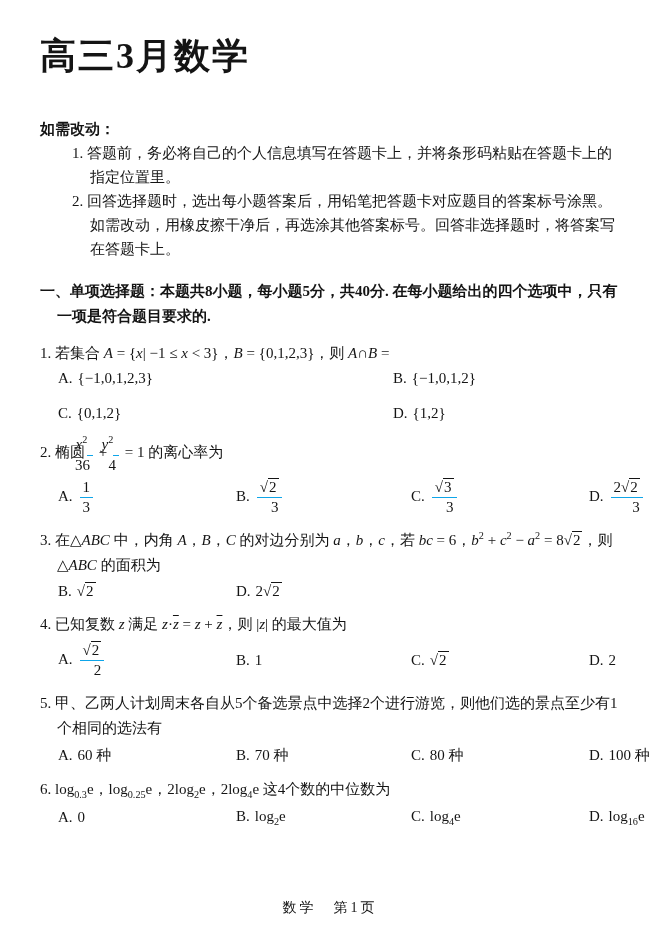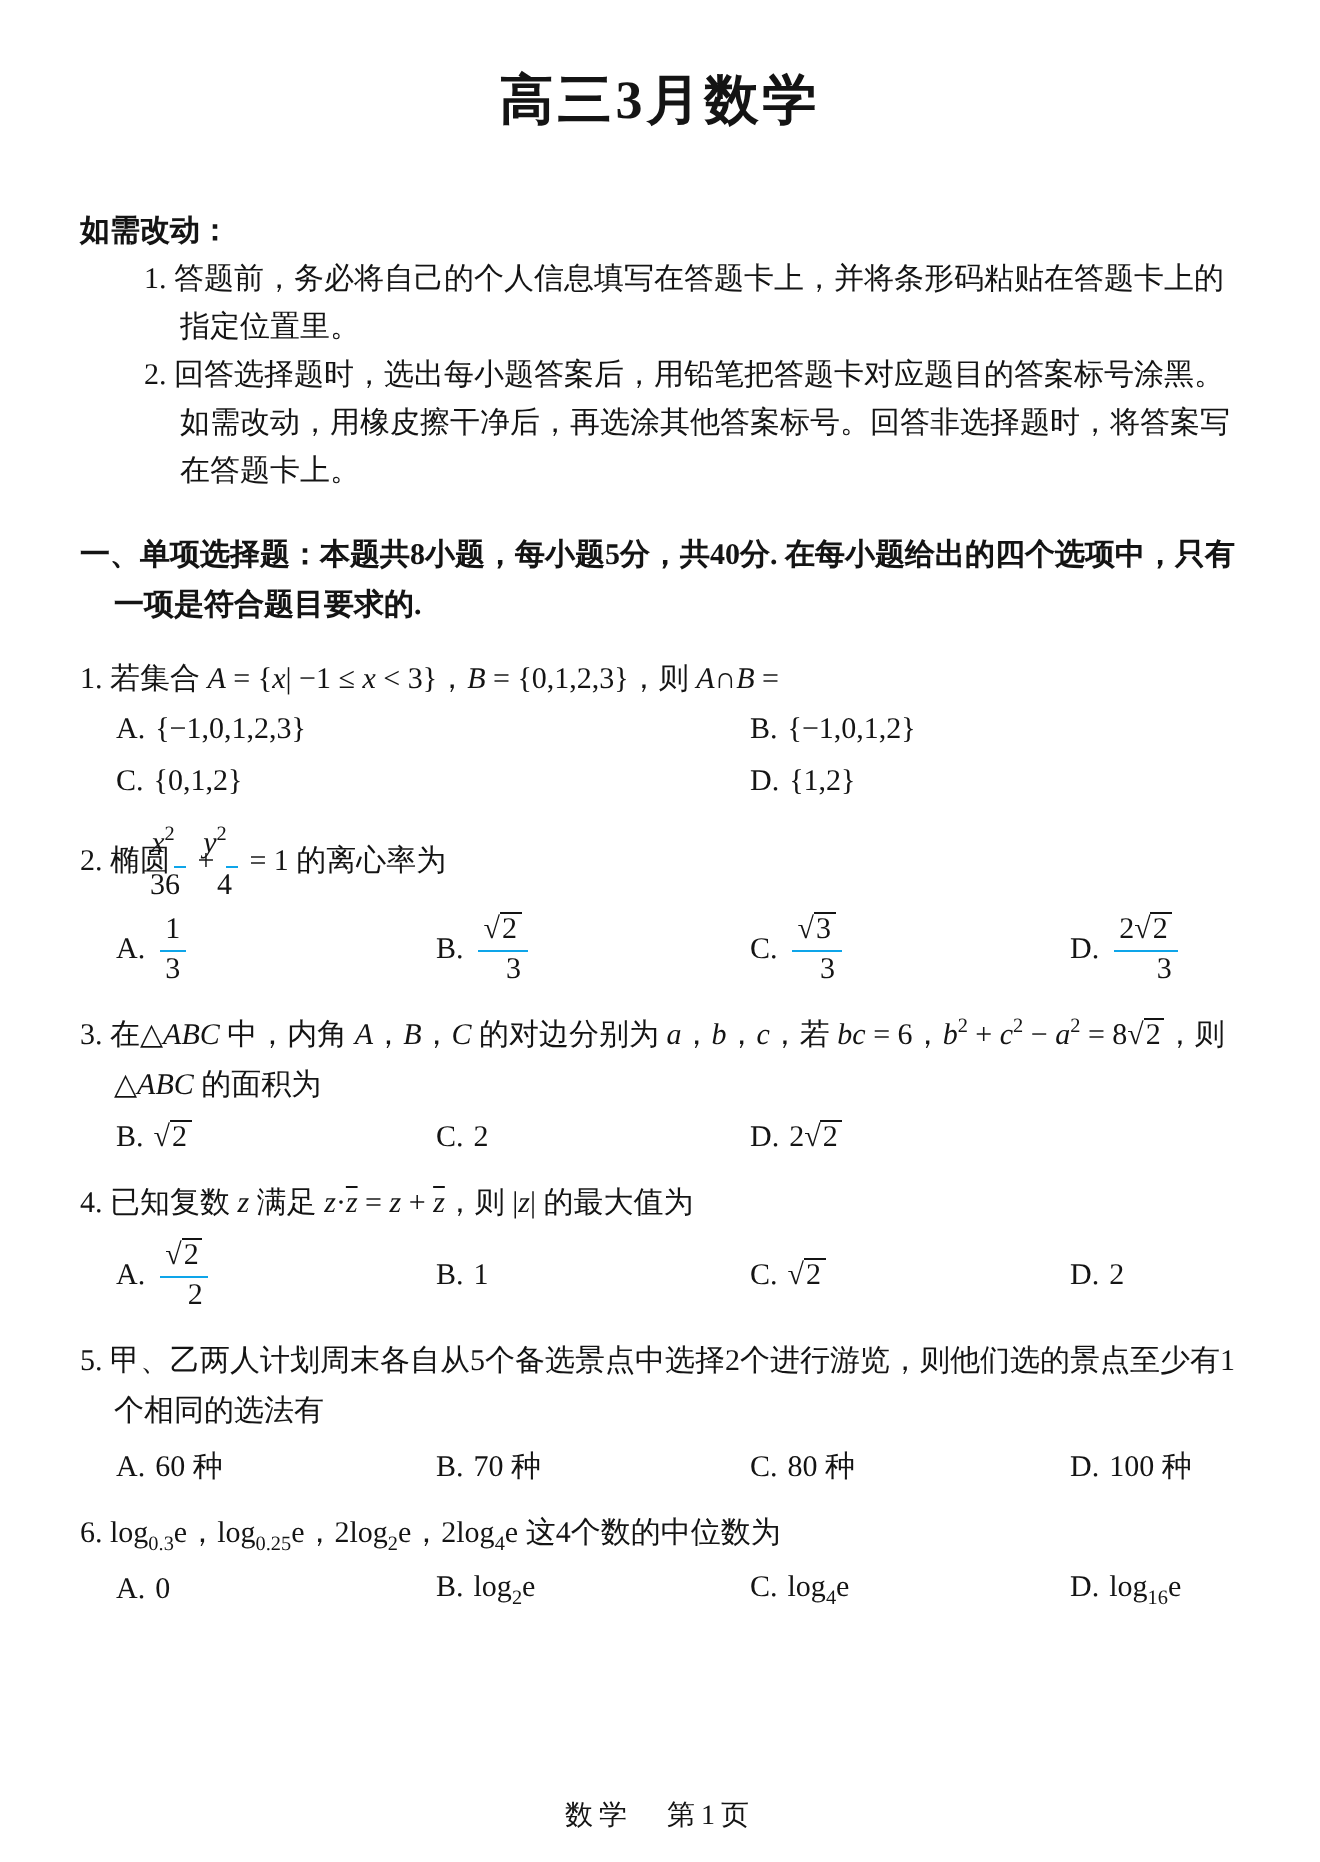--- a/index.html
+++ b/index.html
@@ -10,7 +10,7 @@
     font-size:15px; color:#141414;
     display:flex; flex-direction:column; overflow:hidden;
   }
-  .title { font-size:27px; font-weight:bold; text-align:center; margin:8px 0 36px; letter-spacing:2px; }
+  .title { font-size:36px; font-weight:bold; text-align:left; margin:8px 0 36px; letter-spacing:2px; }
   .notice-heading { font-weight:bold; line-height:1.6; }
   .notice-item { padding-left:50px; text-indent:-18px; line-height:1.6; }
   .section-heading { font-weight:bold; margin-top:18px; padding-left:17px; text-indent:-17px; line-height:1.65; }

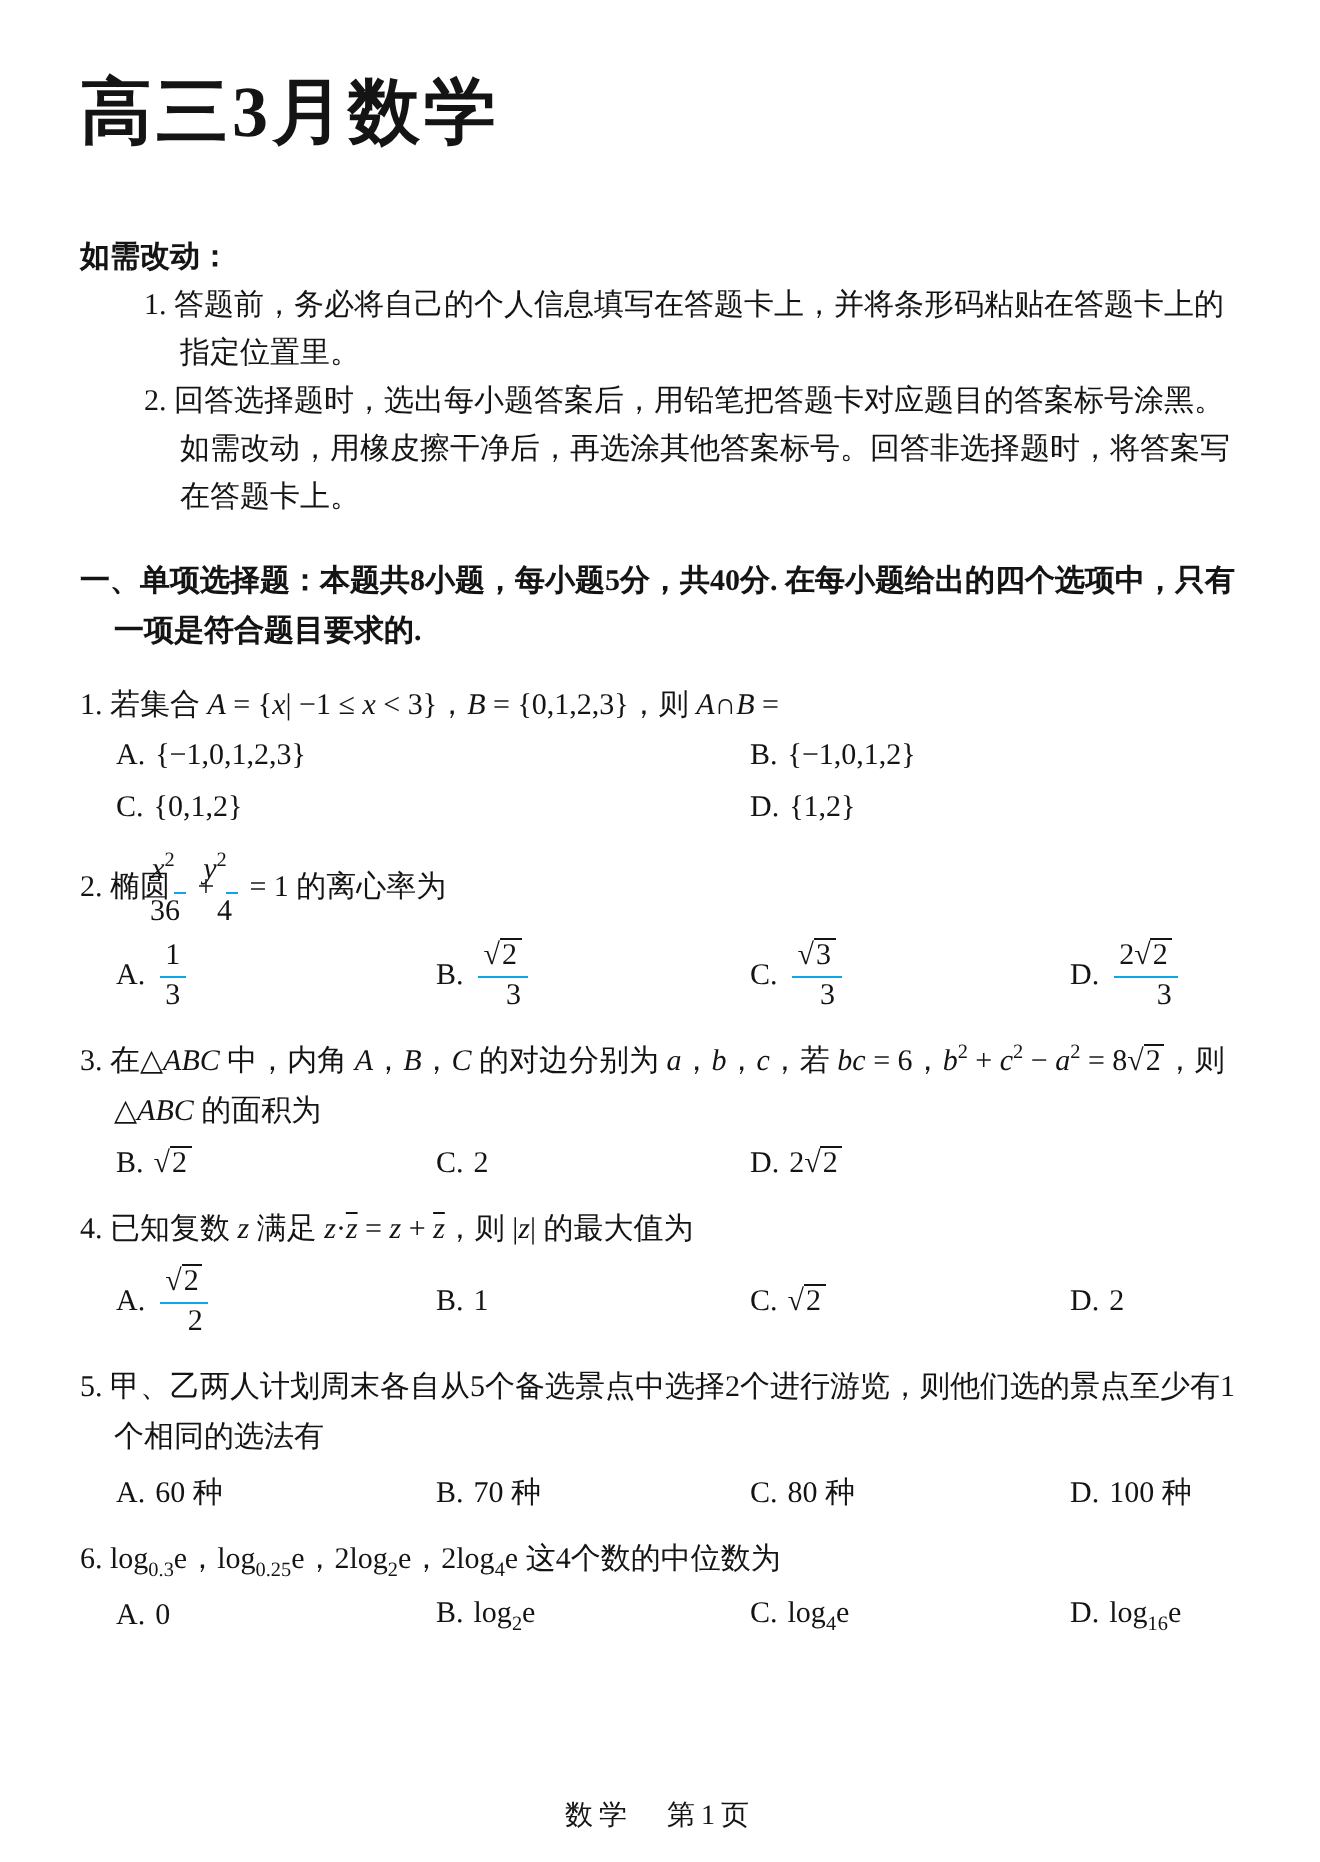--- a/index.html
+++ b/index.html
@@ -16,7 +16,7 @@
   .section-heading { font-weight:bold; margin-top:18px; padding-left:17px; text-indent:-17px; line-height:1.65; }
   .question { margin-top:12px; }
   .stem { padding-left:17px; text-indent:-17px; line-height:1.65; }
-  .options { display:grid; margin:5px 0 2px 18px; row-gap:9px; align-items:center; }
+  .options { display:grid; margin:5px 0 2px 18px; row-gap:9px; align-items:center;gap:18px; }
   .cols4 { grid-template-columns:160px 157px 160px auto; }
   .cols2 { grid-template-columns:317px auto; }
   .option { white-space:nowrap; }

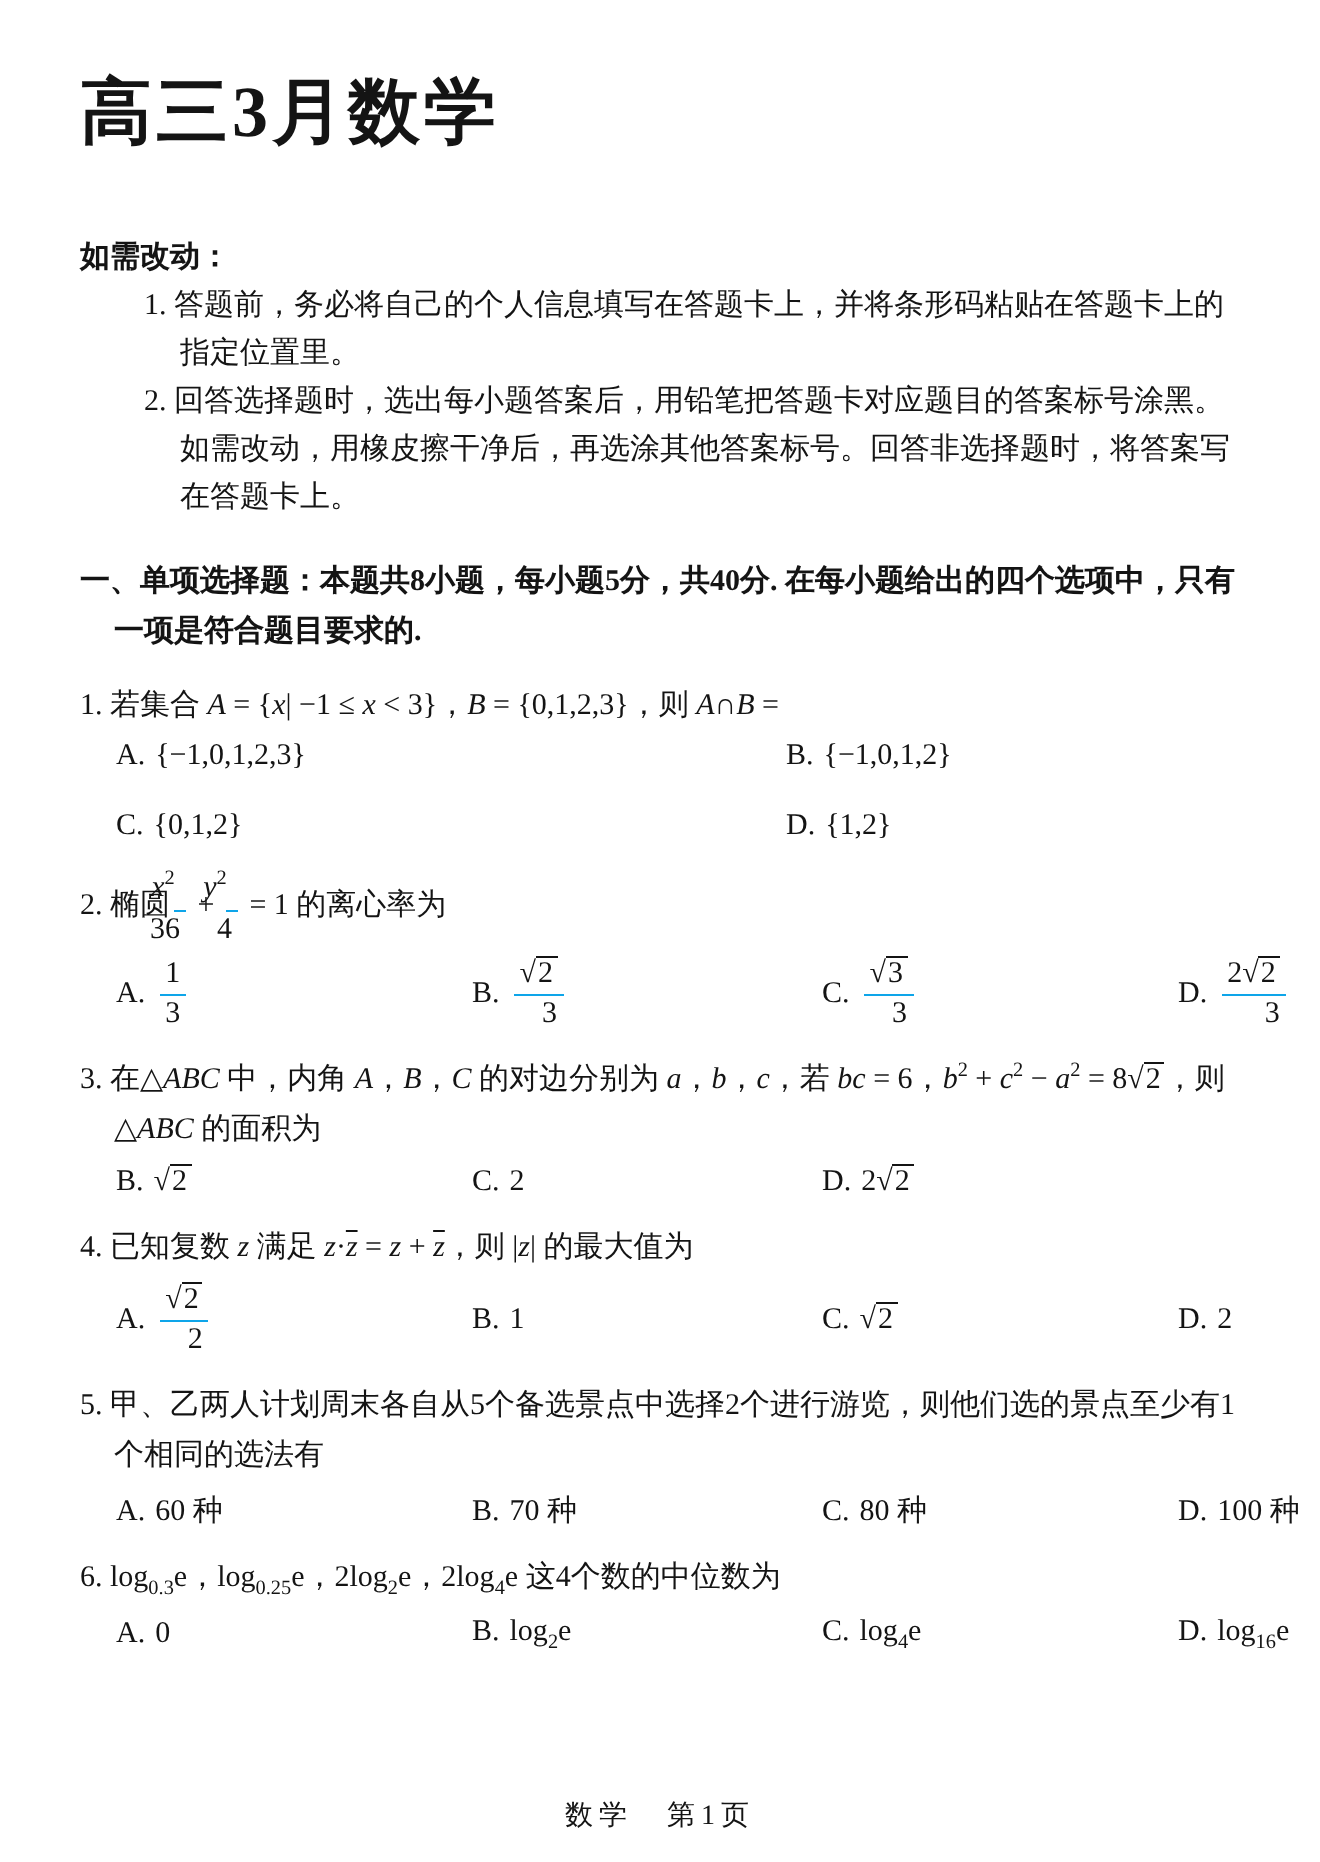--- a/index.html
+++ b/index.html
@@ -69,7 +69,6 @@
         <div class="stem">3. 在△<span class="mi">ABC</span> 中，内角 <span class="mi">A</span>，<span class="mi">B</span>，<span class="mi">C</span> 的对边分别为 <span class="mi">a</span>，<span class="mi">b</span>，<span class="mi">c</span>，若 <span class="mi">bc</span> = 6，<span class="mi">b</span><sup>2</sup> + <span class="mi">c</span><sup>2</sup> − <span class="mi">a</span><sup>2</sup> = 8<span class="sqrt"><span class="rad">√</span><span class="bod">2</span></span>，则△<span class="mi">ABC</span> 的面积为</div>
         <div class="options cols4">
           <div class="option"><span class="olabel">B.</span><span class="sqrt"><span class="rad">√</span><span class="bod">2</span></span></div>
-          <div class="option"><span class="olabel">C.</span>2</div>
           <div class="option"><span class="olabel">D.</span>2<span class="sqrt"><span class="rad">√</span><span class="bod">2</span></span></div>
         </div>
       </div>

